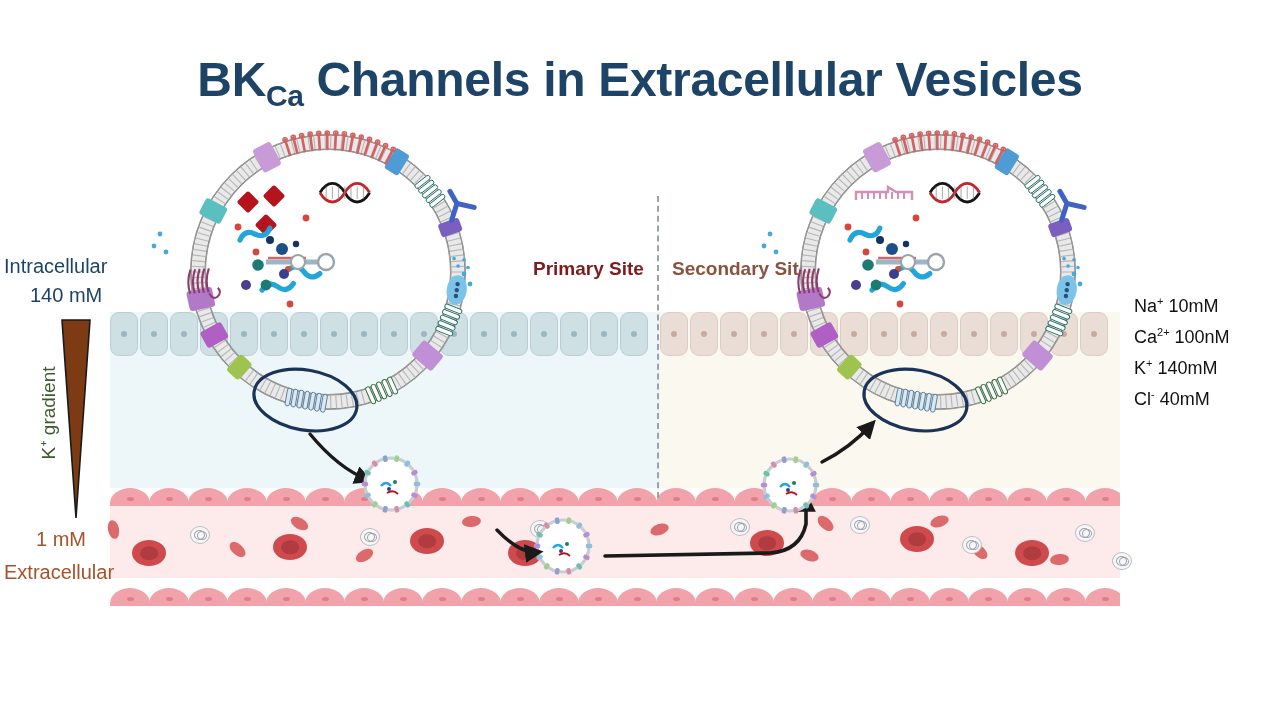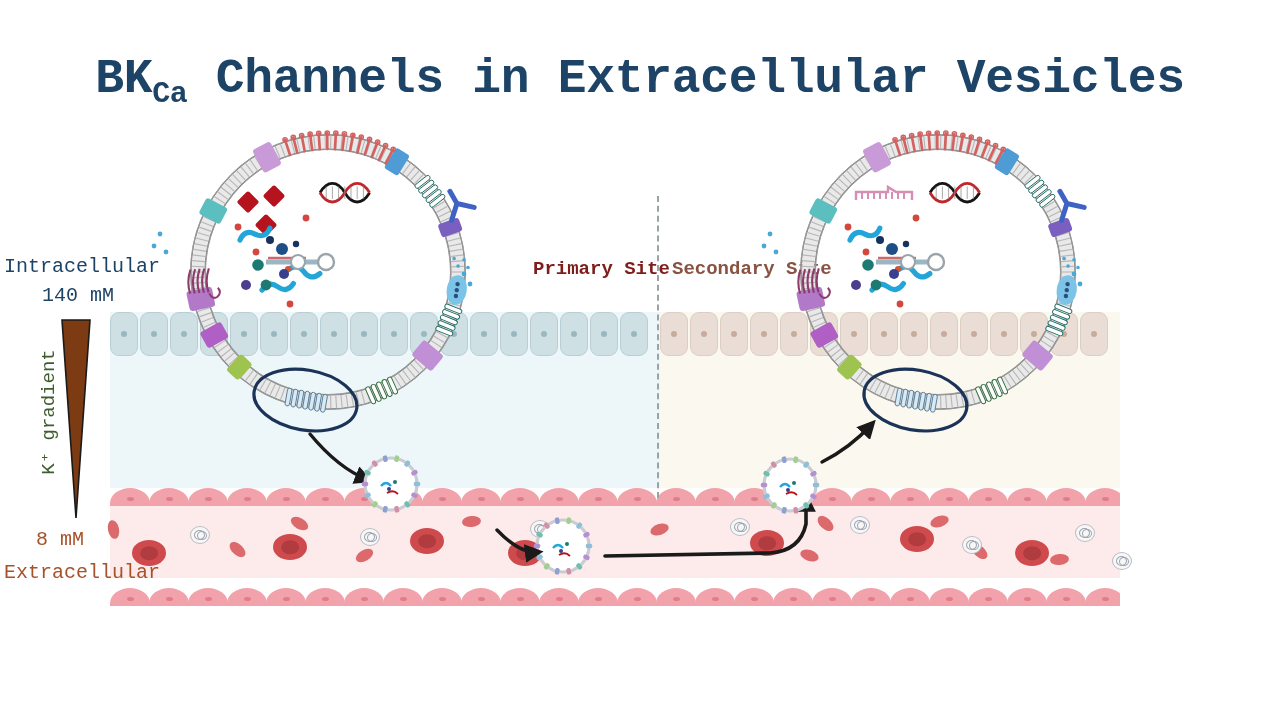--- a/index.html
+++ b/index.html
@@ -14,7 +14,6 @@
     position: relative;
     width: 1280px; height: 720px;
     background: #ffffff;
-    font-family: Liberation Mono, monospace;
   }
 
   

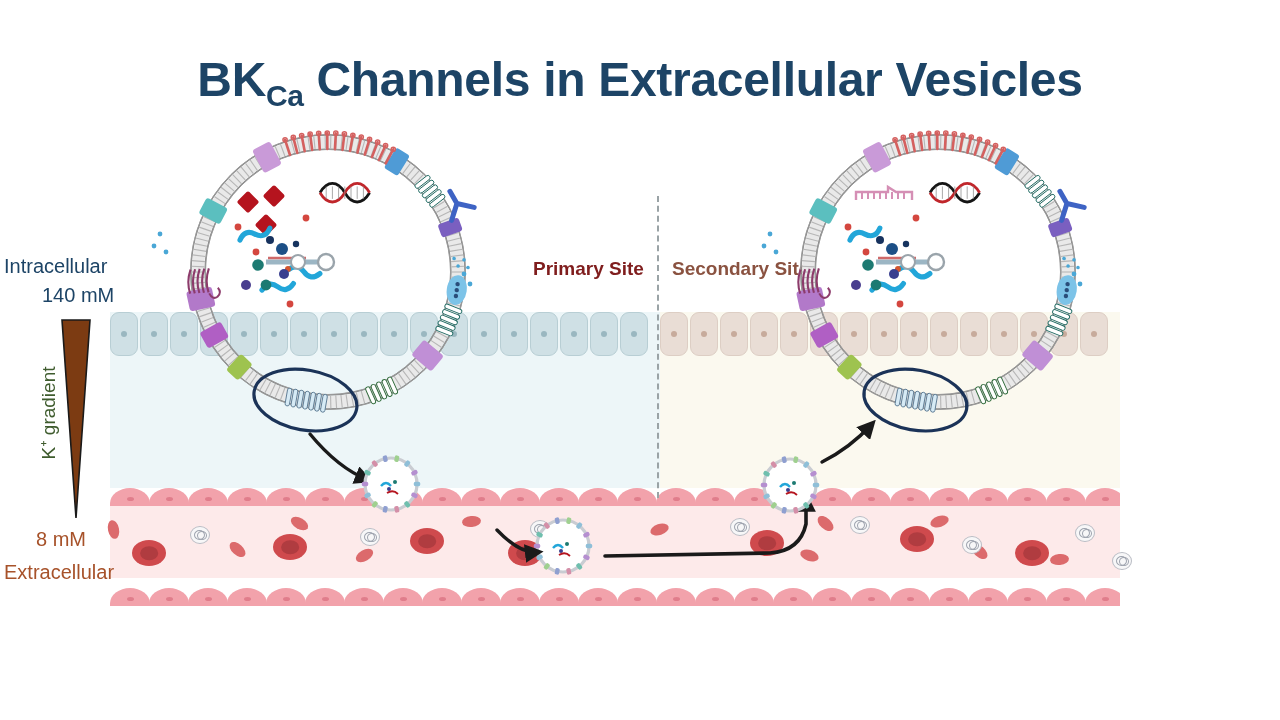--- a/index.html
+++ b/index.html
@@ -181,7 +181,7 @@
     white-space: nowrap;
   }
   #lbl-intracellular { left: 4px; top: 255px; color: #1d4466; text-align: right; }
-  #lbl-140 { left: 42px; top: 284px; color: #1d4466; }
+  #lbl-140 { left: 30px; top: 284px; color: #1d4466; }
   #lbl-4 { left: 36px; top: 528px; color: #a7522a; }
   #lbl-extracellular { left: 4px; top: 561px; color: #a7522a; }
   #lbl-gradient {

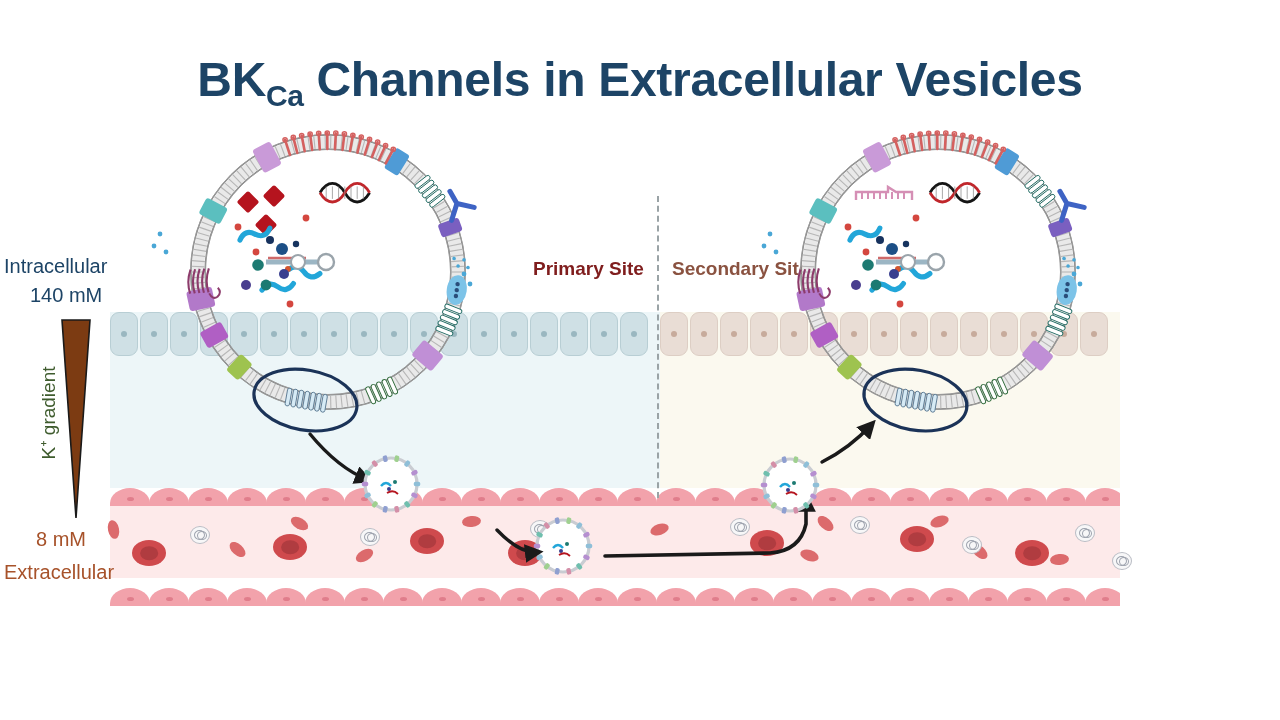--- a/index.html
+++ b/index.html
@@ -374,6 +374,12 @@
     <polygon points="2,2 30,2 16,200" fill="#7c3b12" stroke="#1a1a1a" stroke-width="1.6"></polygon>
   </svg>
 
+  <div class="ion-list" id="ions-intra">
+      <div><span>Na</span><sup>+</sup><span> 10mM</span></div>
+      <div><span>Ca</span><sup>2+</sup><span> 100nM</span></div>
+      <div><span>K</span><sup>+</sup><span> 140mM</span></div>
+      <div><span>Cl</span><sup>-</sup><span> 40mM</span></div>
+    </div>
 
   <svg class="bigcell" id="bigcell-left" viewBox="0 0 300 320">
       <g>

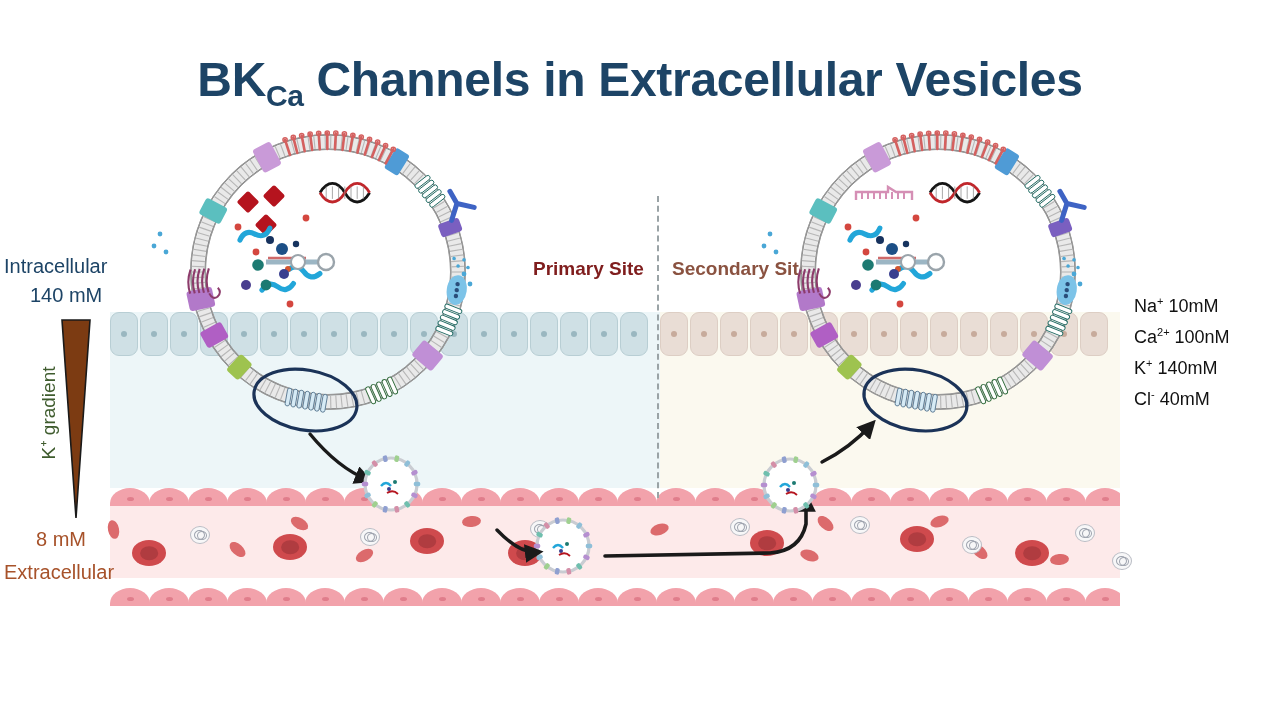--- a/index.html
+++ b/index.html
@@ -368,7 +368,7 @@
   <div class="axis-text" id="lbl-intracellular">Intracellular</div>
   <div class="axis-text" id="lbl-140">140 mM</div>
   <div class="axis-text" id="lbl-gradient">K⁺ gradient</div>
-  <div class="axis-text" id="lbl-4">8 mM</div>
+  <div class="axis-text" id="lbl-4">1 mM</div>
   <div class="axis-text" id="lbl-extracellular">Extracellular</div>
   <svg id="gradient-triangle" viewBox="0 0 36 202">
     <polygon points="2,2 30,2 16,200" fill="#7c3b12" stroke="#1a1a1a" stroke-width="1.6"></polygon>

